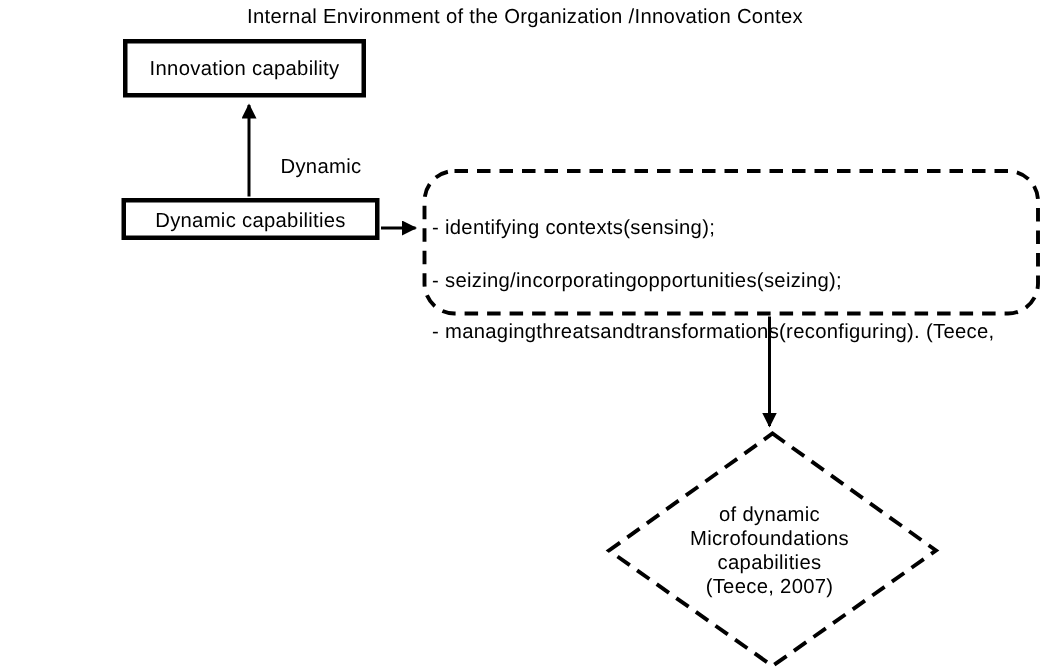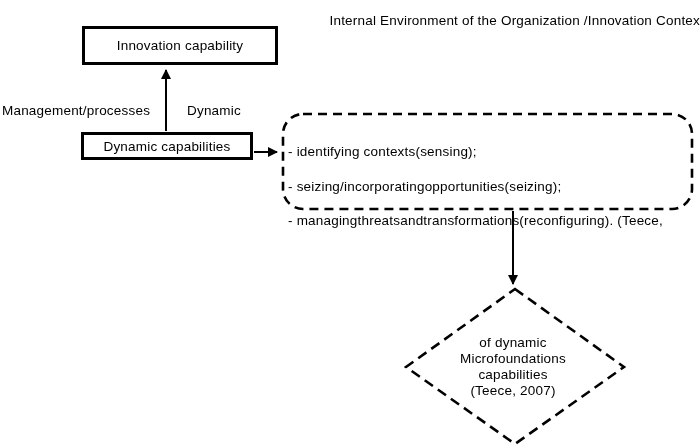--- a/index.html
+++ b/index.html
@@ -21,11 +21,10 @@
     position: absolute;
     left: 0; top: 3px;
     width: 700px;
-    text-align: right;
+    text-align: center;
     font-size: 13.5px;
     letter-spacing: 0.2px;
     white-space: nowrap;
-    margin-top: 10px;
   }
   .solid-box {
     position: absolute;

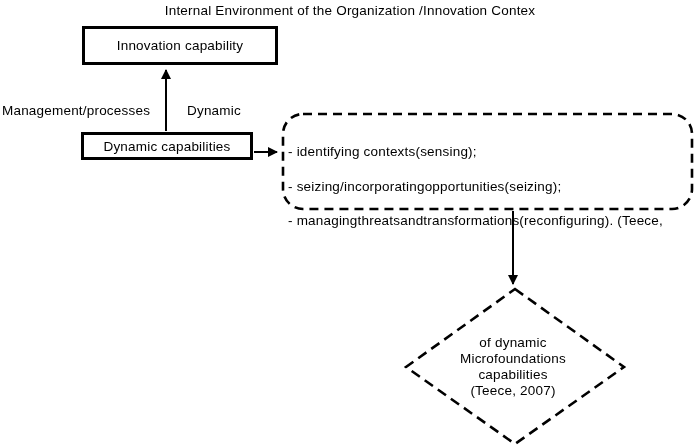--- a/index.html
+++ b/index.html
@@ -38,7 +38,7 @@
     letter-spacing: 0.2px;
     white-space: nowrap;
   }
-  #innovation-box { left: 82px; top: 26px; width: 196px; height: 39px; }
+  #innovation-box { left: 82px; top: 26px; width: 162px; height: 39px; }
   #dynamic-box    { left: 81px; top: 132px; width: 172px; height: 28px; }
   .edge-label {
     position: absolute;

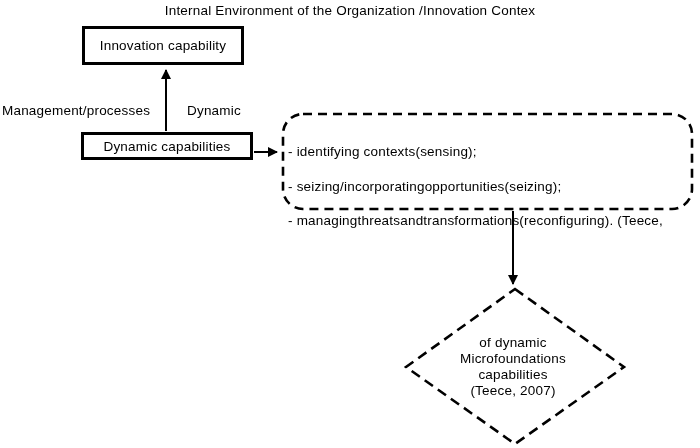--- a/index.html
+++ b/index.html
@@ -101,7 +101,6 @@
     <span>Dynamic capabilities</span>
   </div>
 
-  <div class="edge-label" id="mgmt-label">Management/processes</div>
 
   <div class="edge-label" id="strategy-label">Dynamic</div>
 

